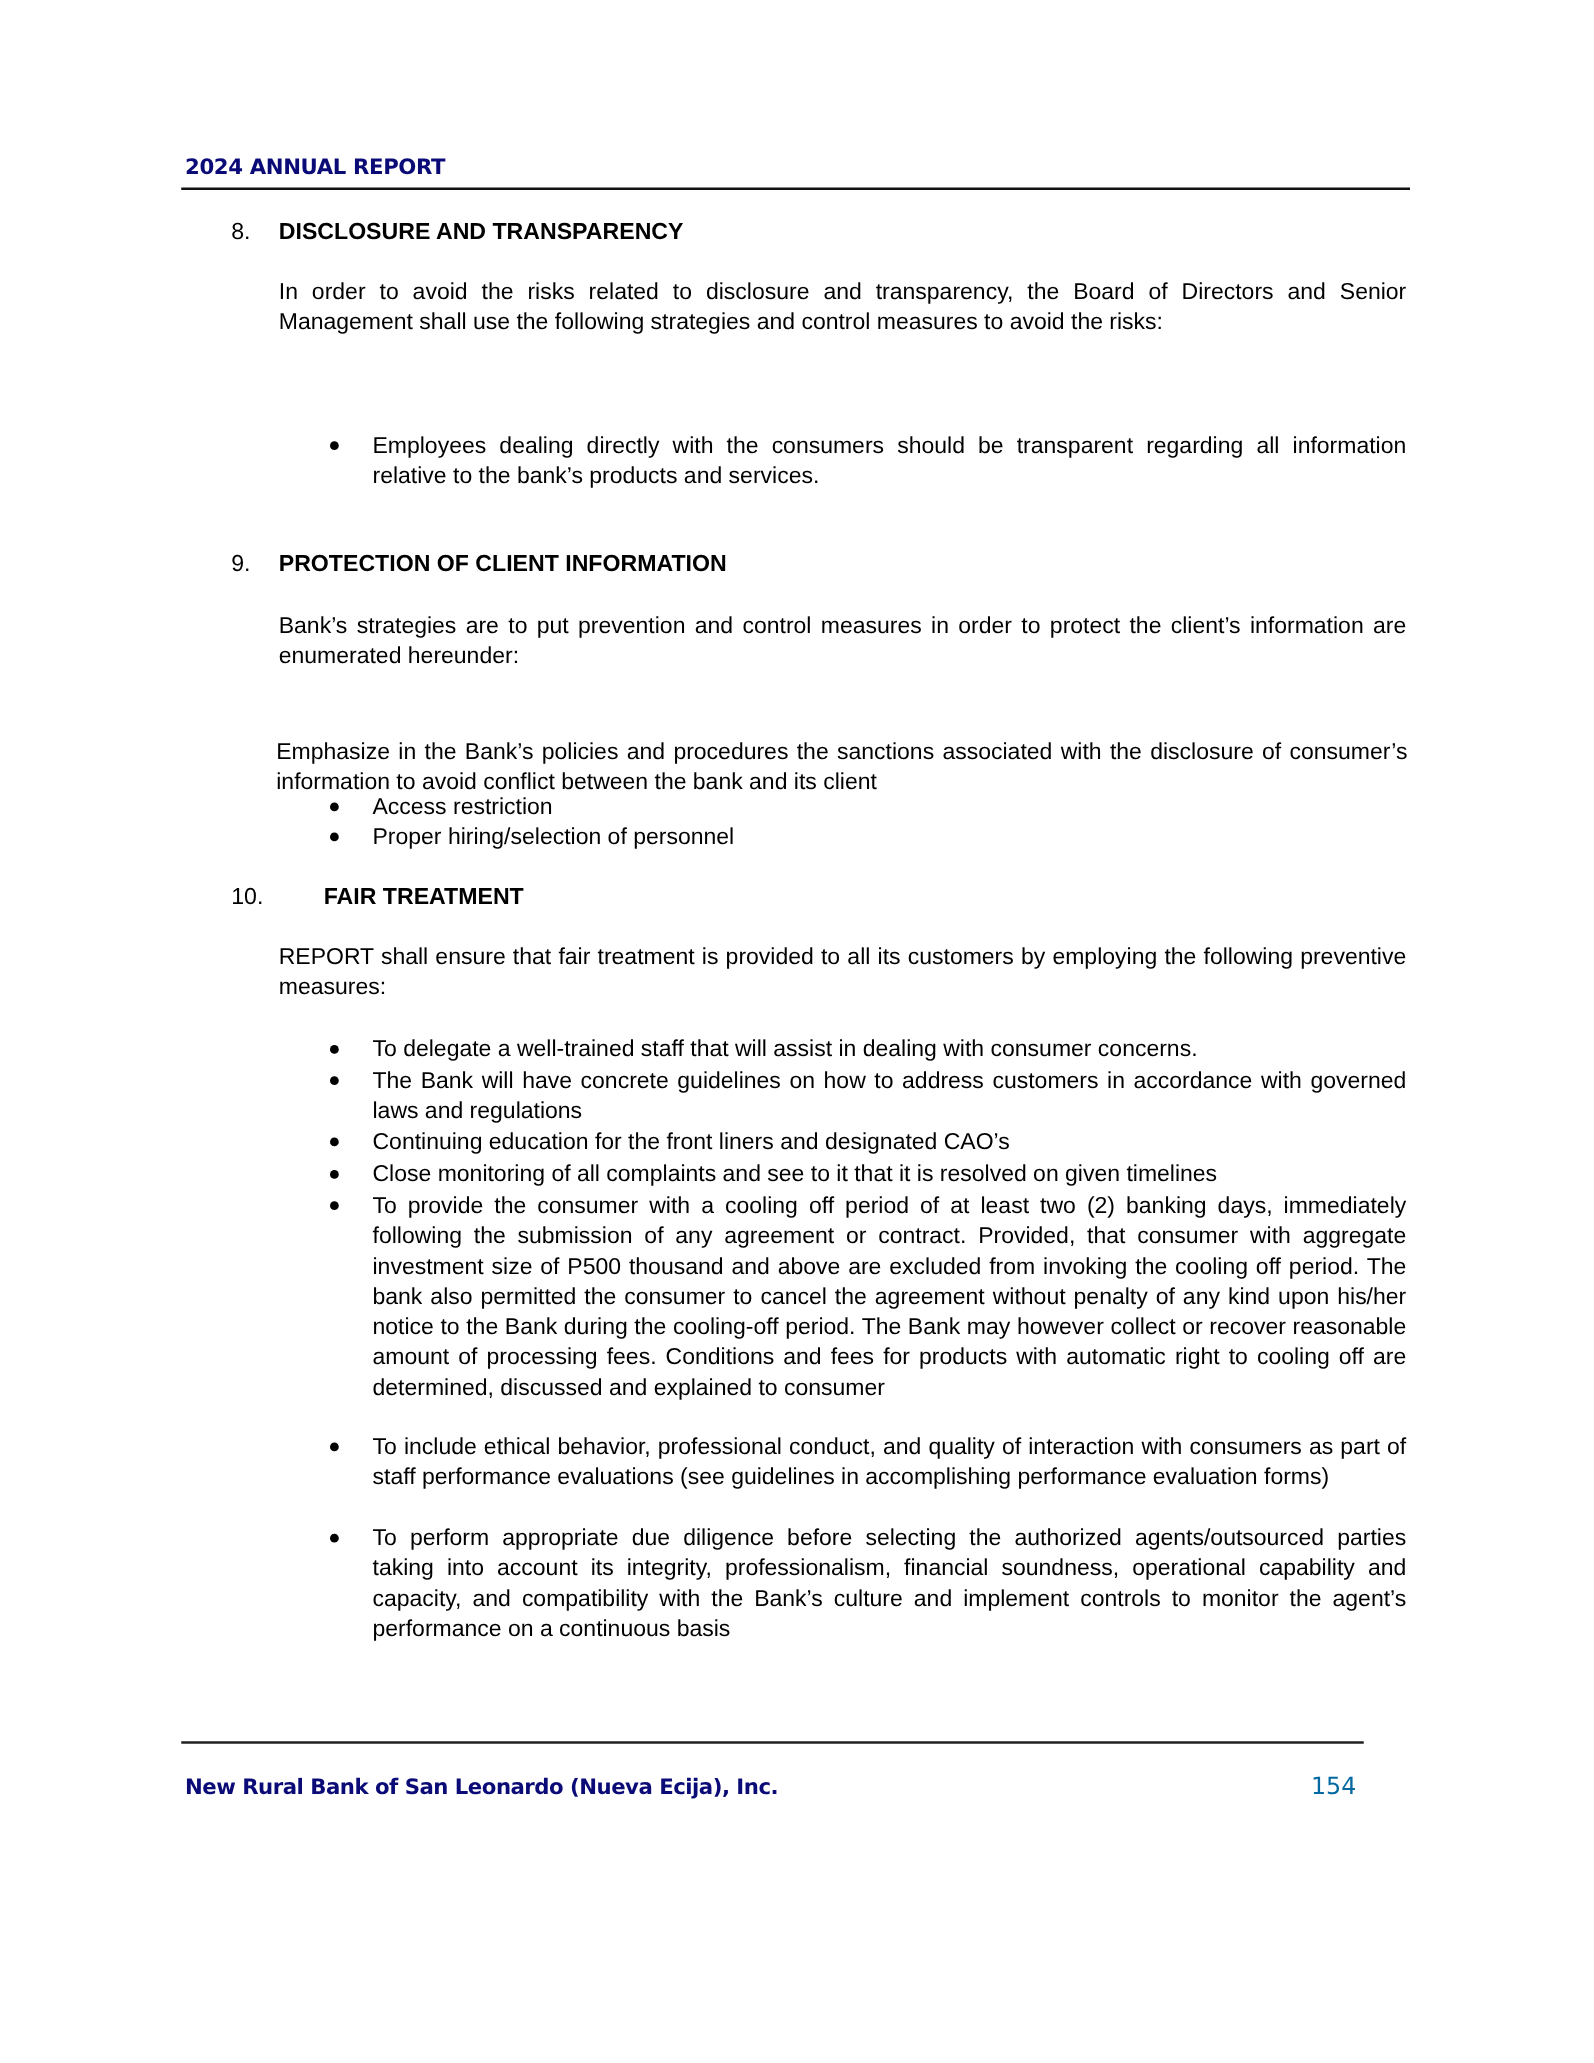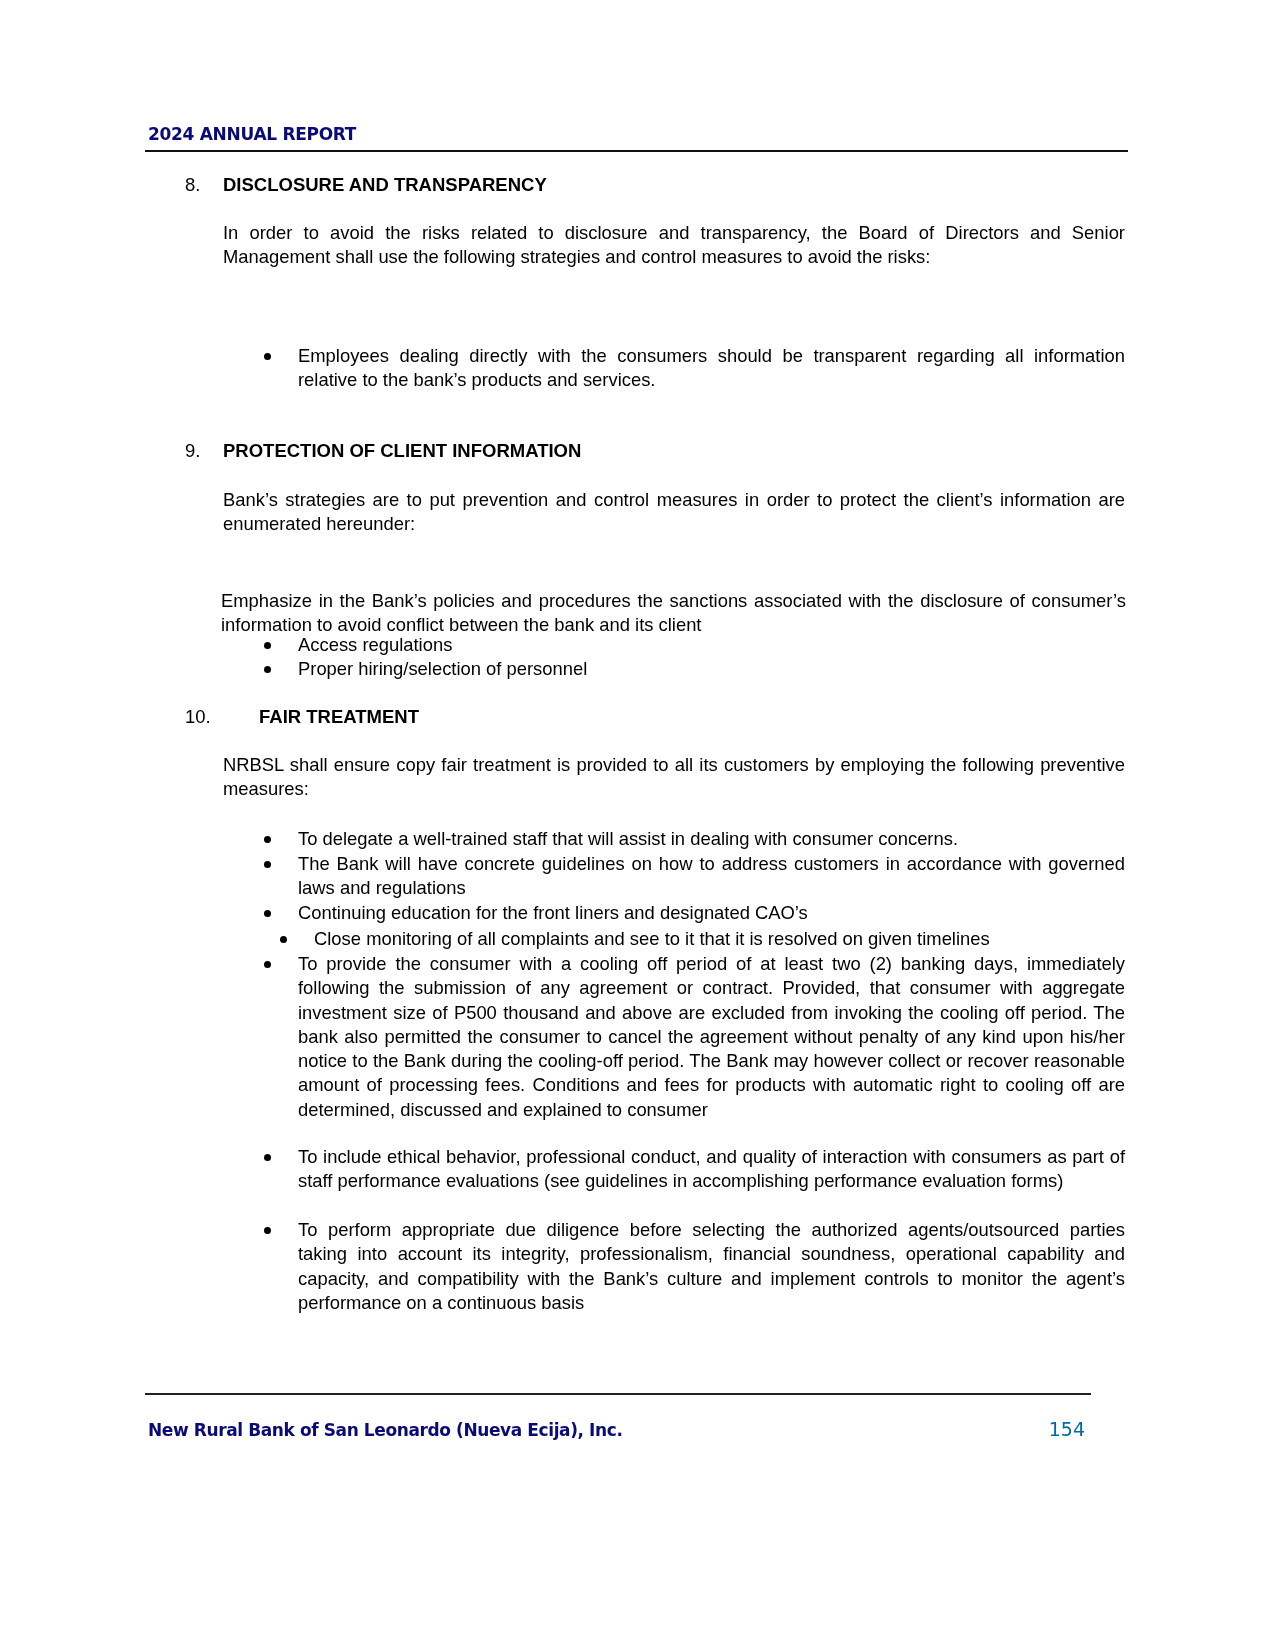--- a/index.html
+++ b/index.html
@@ -40,7 +40,7 @@
   <div class="para flush" style="top:560px;margin-top:29px;">Emphasize in the Bank’s policies and procedures the sanctions associated with   the disclosure of consumer’s information to avoid conflict between the bank and its client</div>
   <div class="bullet-item" style="top:633px;">
     <span class="bullet-dot"></span>
-    <span>Access regulations</span>
+    <span>Access restriction</span>
   </div>
   <div class="bullet-item" style="top:657px;">
     <span class="bullet-dot"></span>

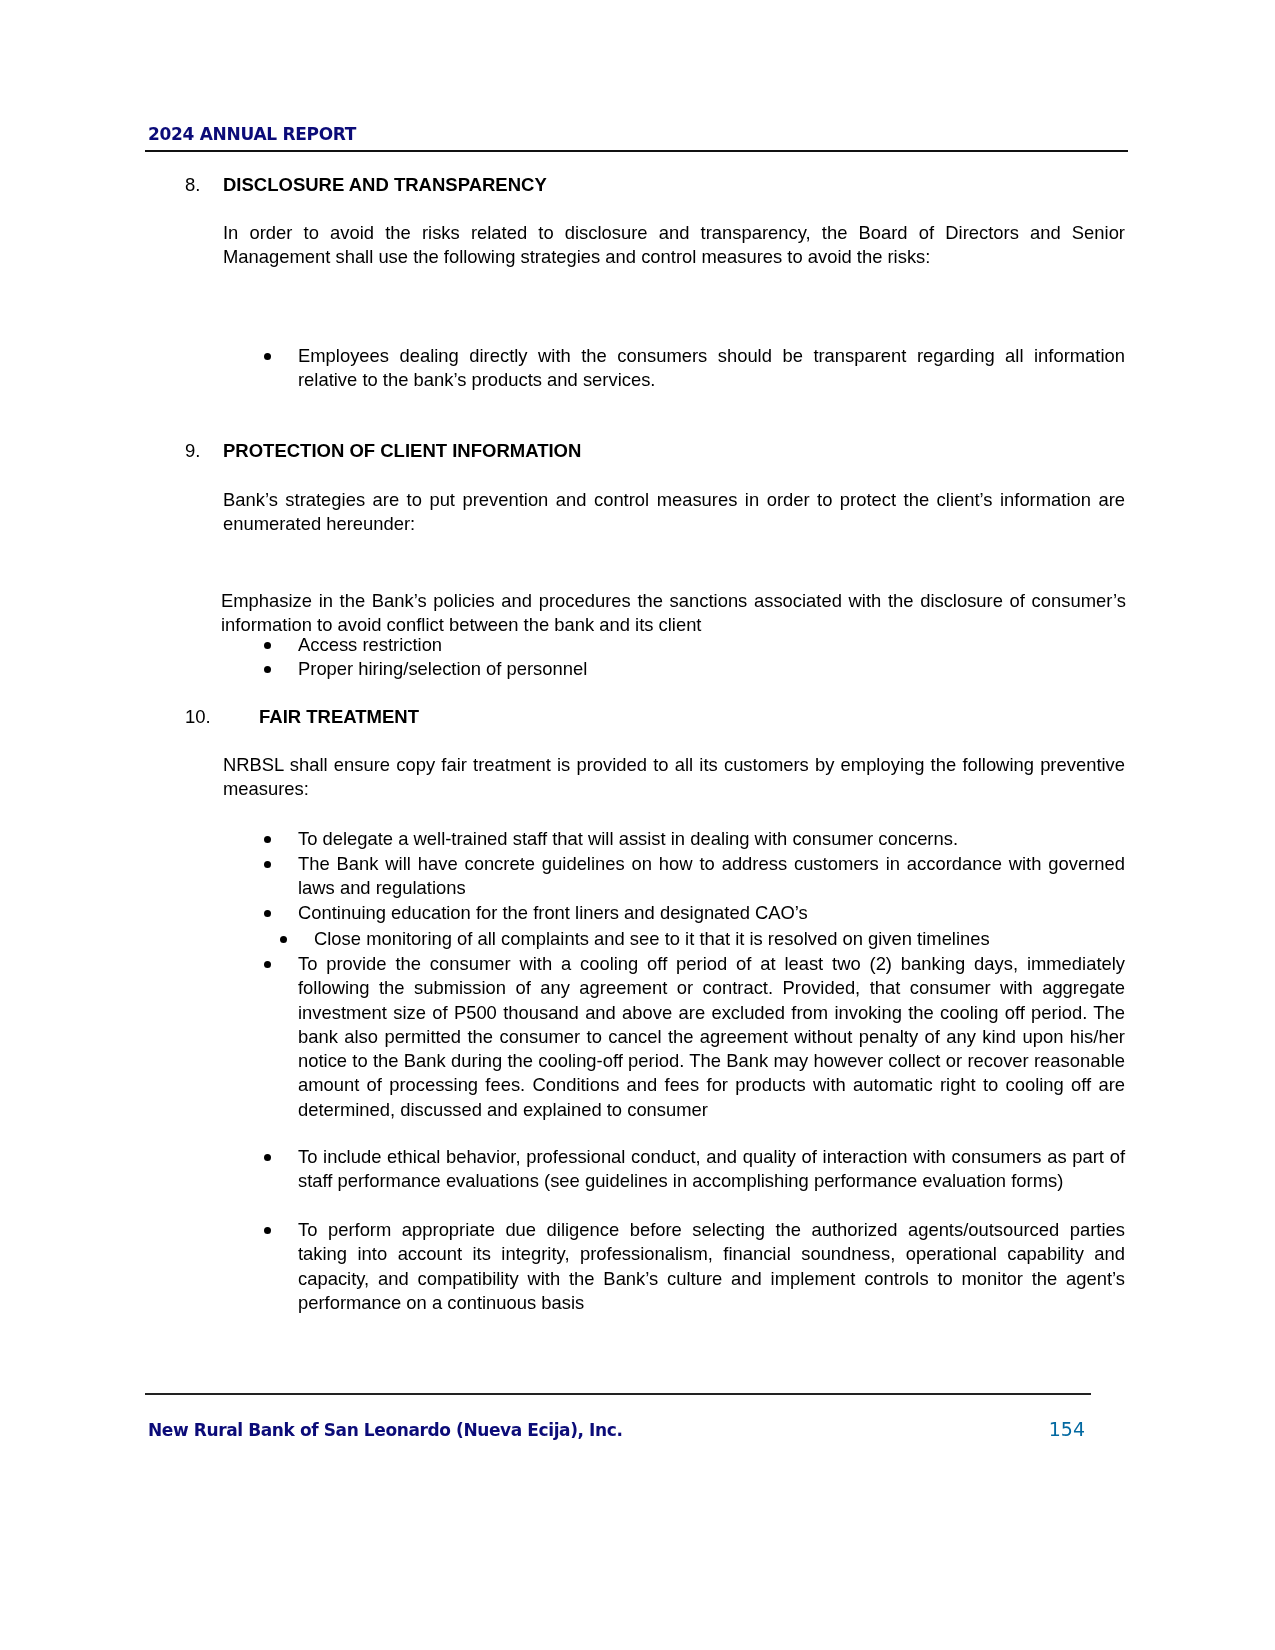--- a/index.html
+++ b/index.html
@@ -49,7 +49,7 @@
 
   <div class="sec-num" style="top:706px;">10.</div>
   <div class="sec-title" style="top:706px;margin-left:36px;">FAIR TREATMENT</div>
-  <div class="para" style="top:753px;">NRBSL shall ensure copy fair treatment is provided to all its customers by employing the following preventive measures:</div>
+  <div class="para" style="top:753px;">REPORT shall ensure that fair treatment is provided to all its customers by employing the following preventive measures:</div>
   <div class="bullet-item" style="top:827px;">
     <span class="bullet-dot"></span>
     <span>To delegate a well-trained staff that will assist in dealing with consumer concerns.</span>

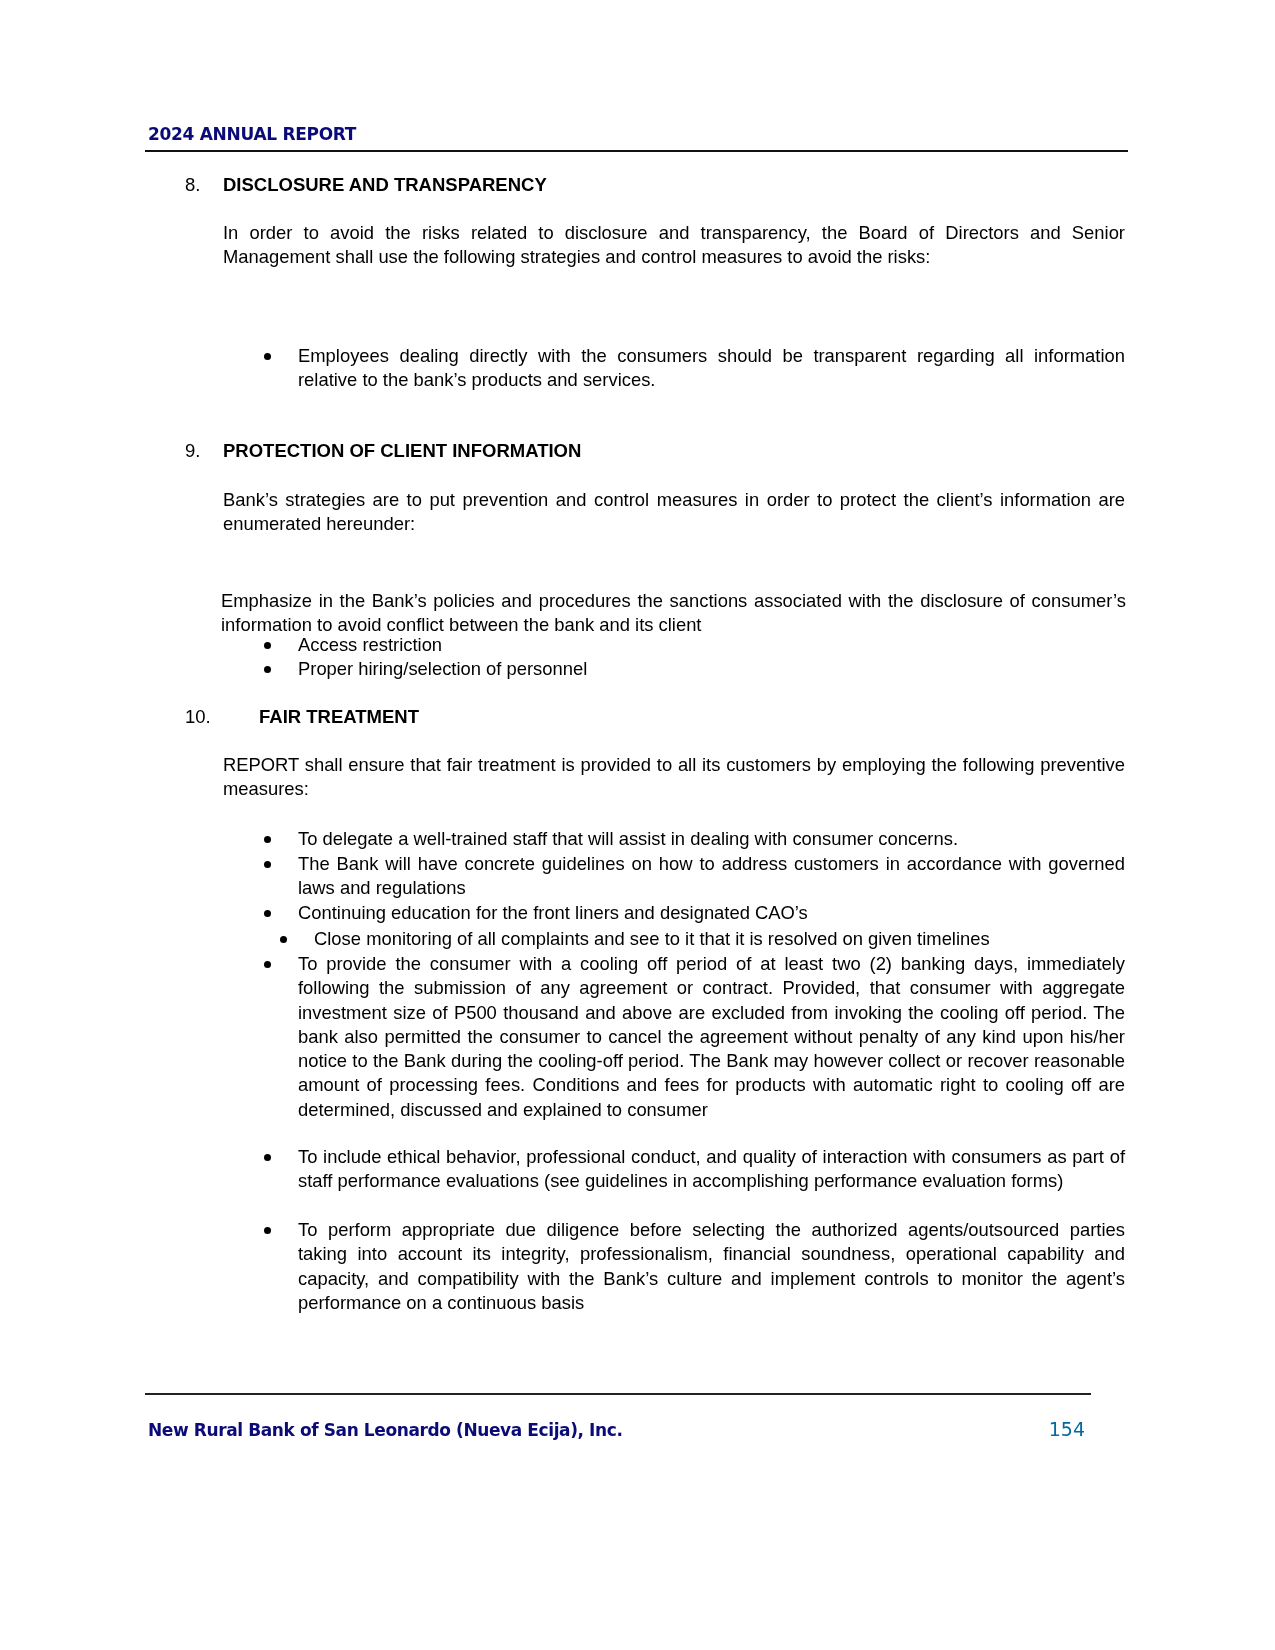--- a/index.html
+++ b/index.html
@@ -62,7 +62,7 @@
     <span class="bullet-dot"></span>
     <span>Continuing education for the front liners and designated CAO’s</span>
   </div>
-  <div class="bullet-item" style="top:927px;margin-left:16px;">
+  <div class="bullet-item" style="top:927px;">
     <span class="bullet-dot"></span>
     <span>Close monitoring of all complaints and see to it that it is resolved on given timelines</span>
   </div>

